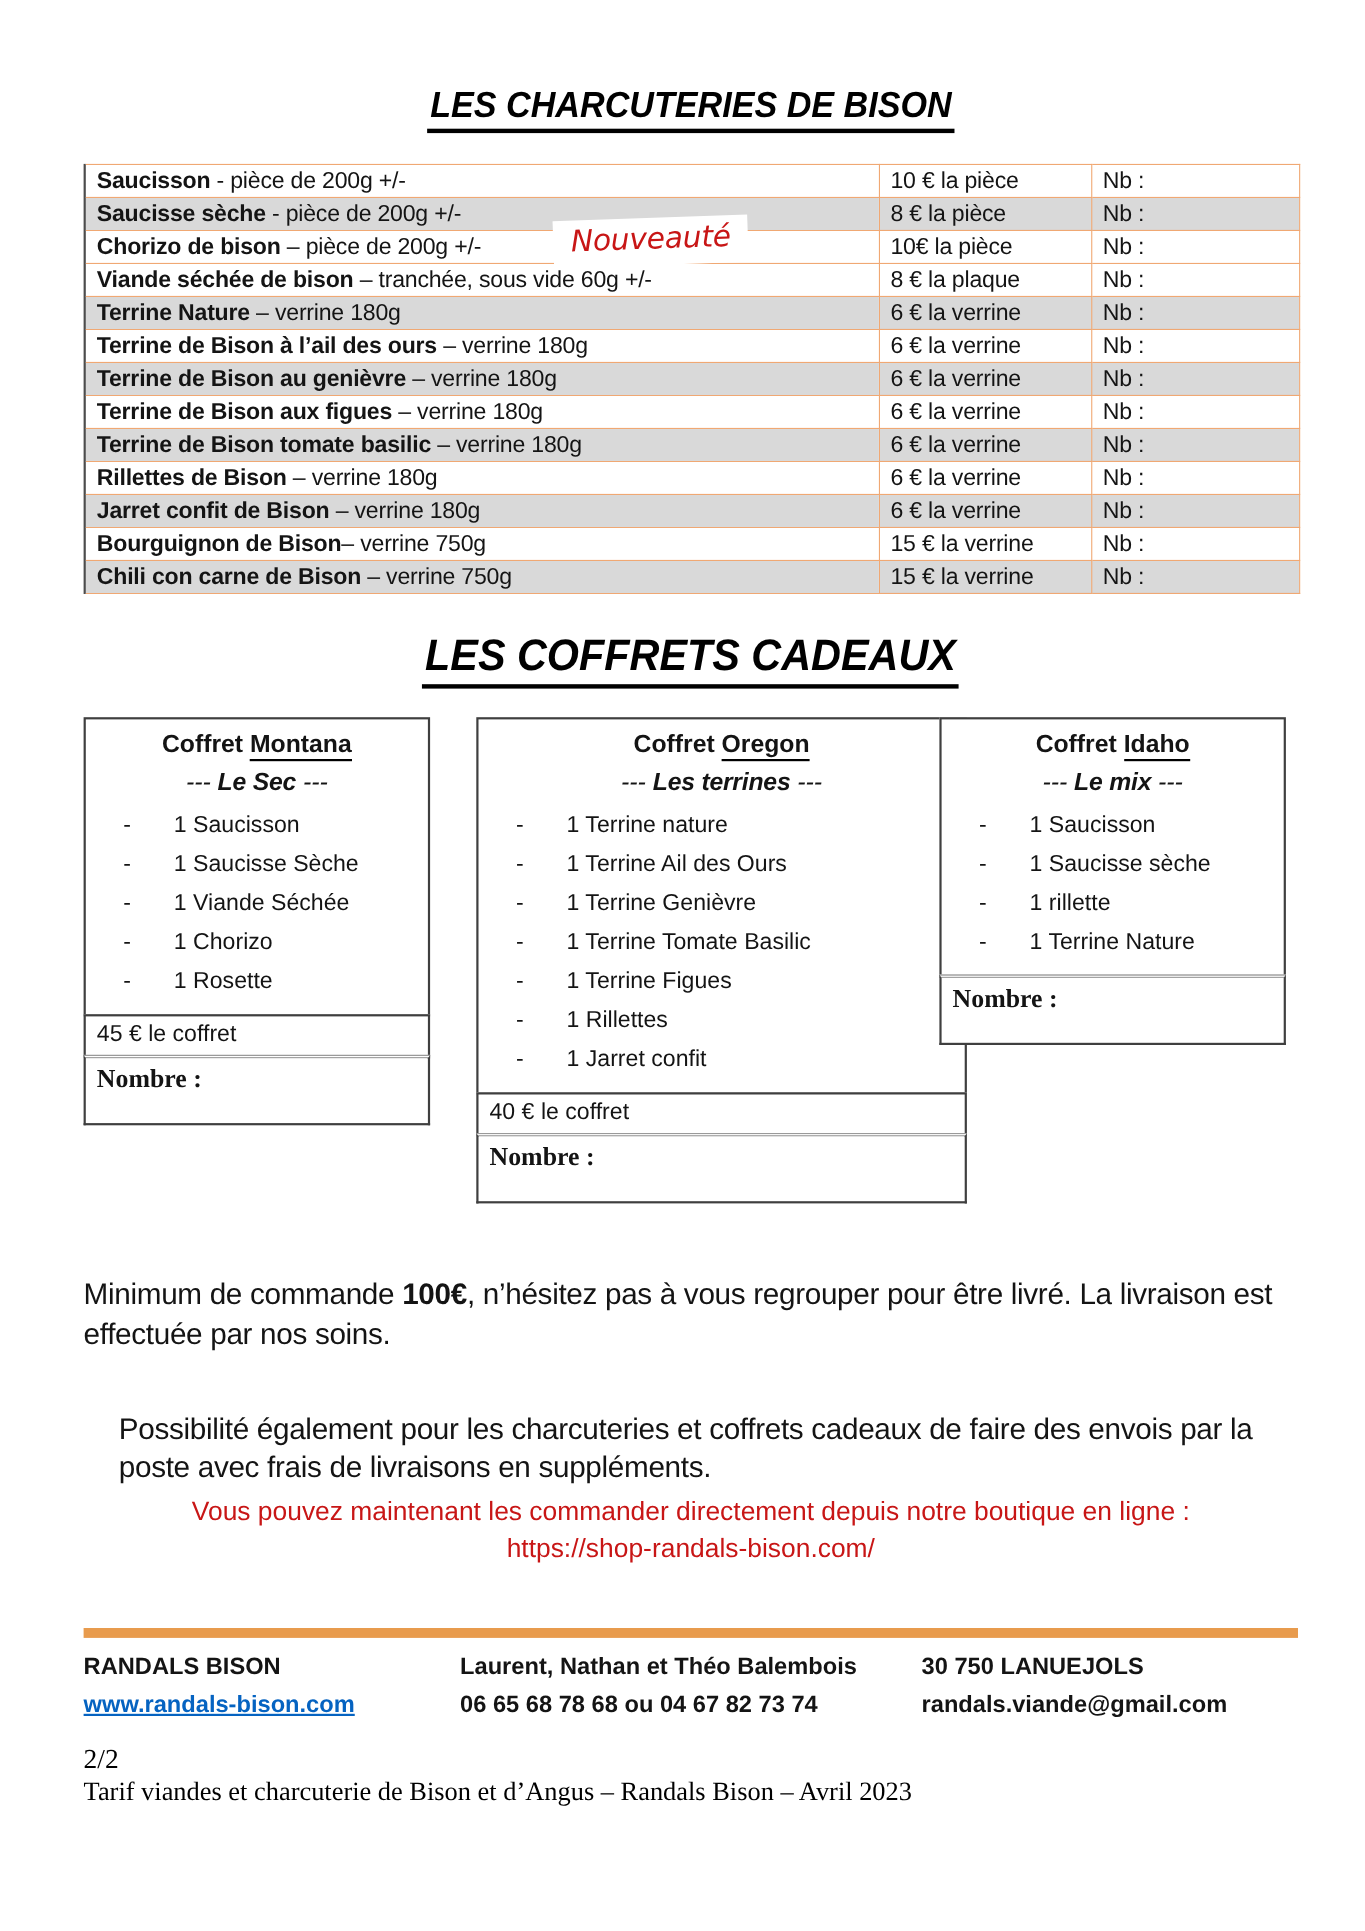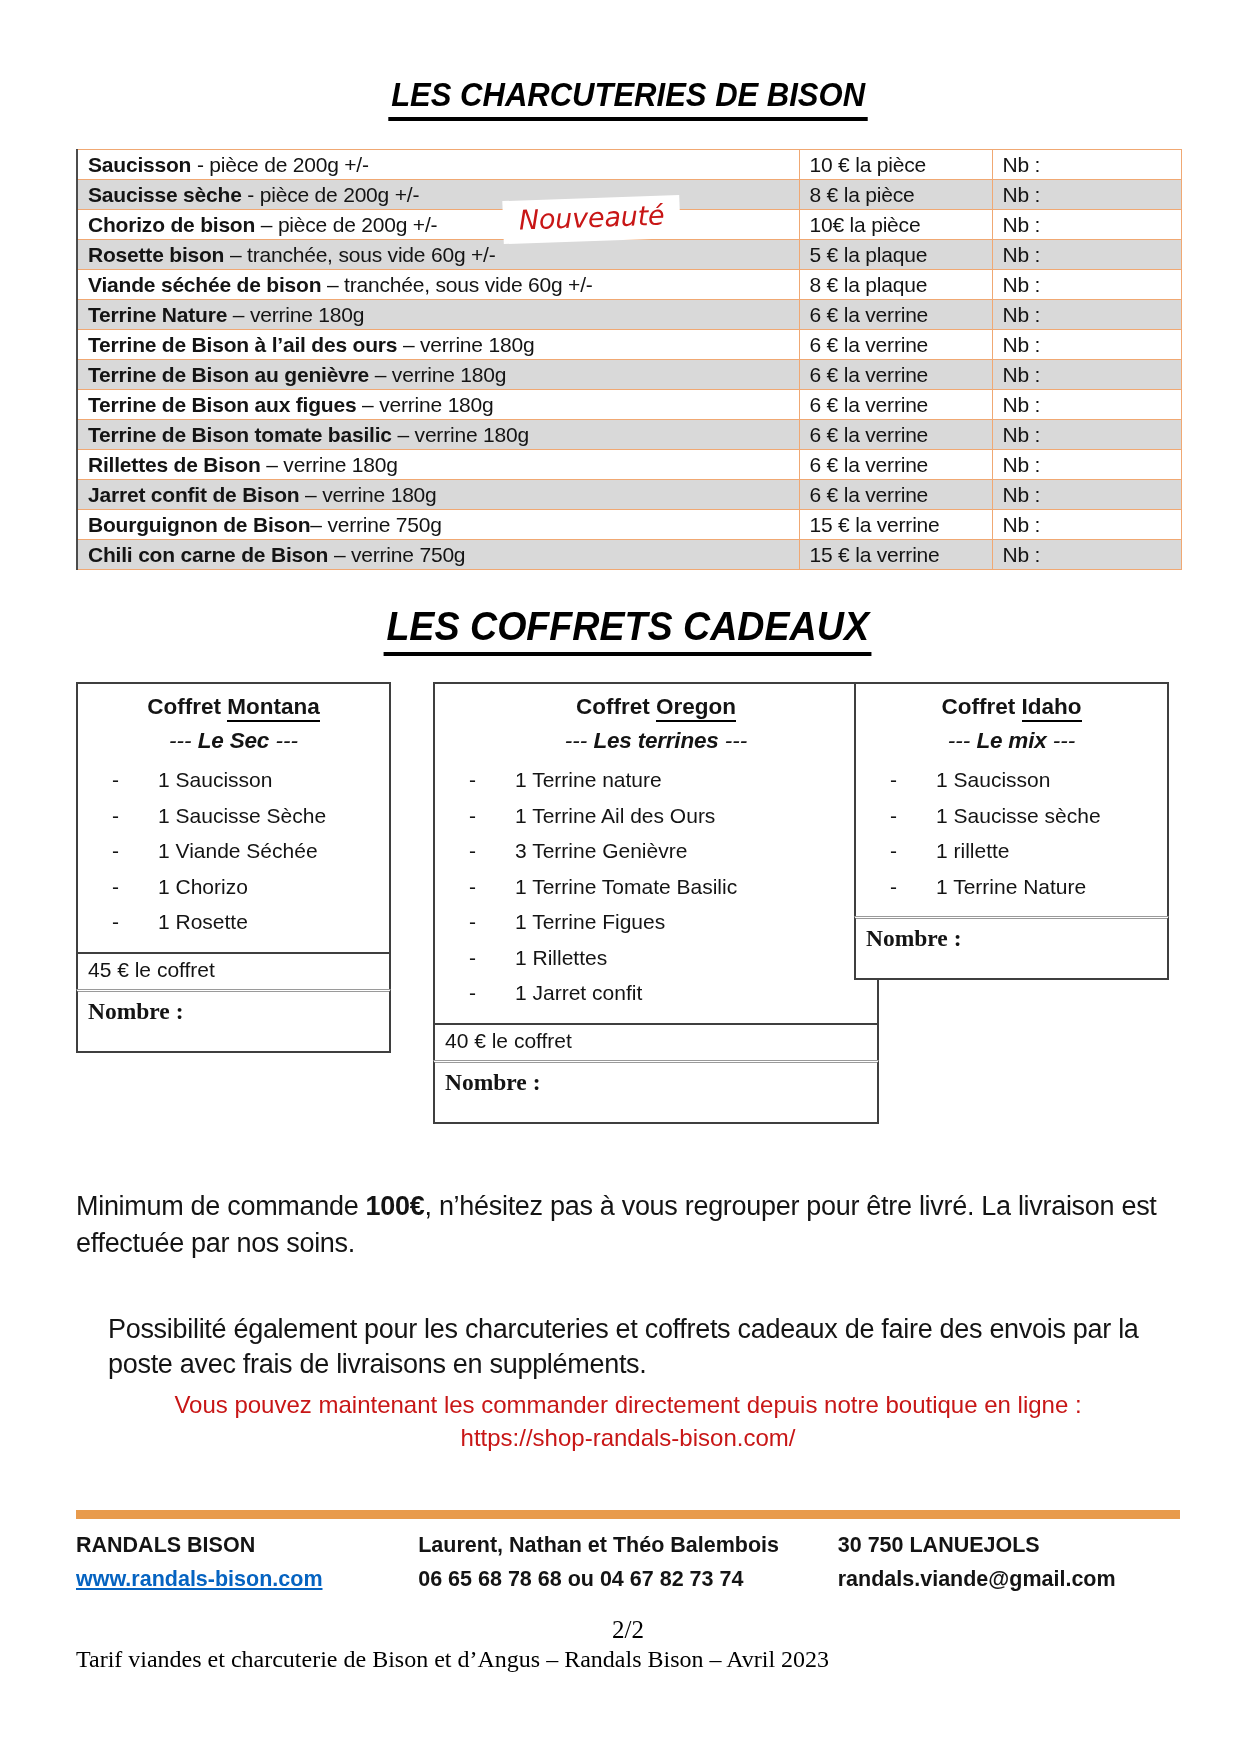--- a/index.html
+++ b/index.html
@@ -100,11 +100,6 @@
     <td class="price">10€ la pièce</td>
     <td class="nb">Nb :</td>
   </tr>
-        <tr class="shaded">
-    <td class="item"><b class="pname">Rosette bison</b><span class="pdesc"> – tranchée, sous vide 60g +/-</span></td>
-    <td class="price">5 € la plaque</td>
-    <td class="nb">Nb :</td>
-  </tr>
         <tr>
     <td class="item"><b class="pname">Viande séchée de bison</b><span class="pdesc"> – tranchée, sous vide 60g +/-</span></td>
     <td class="price">8 € la plaque</td>

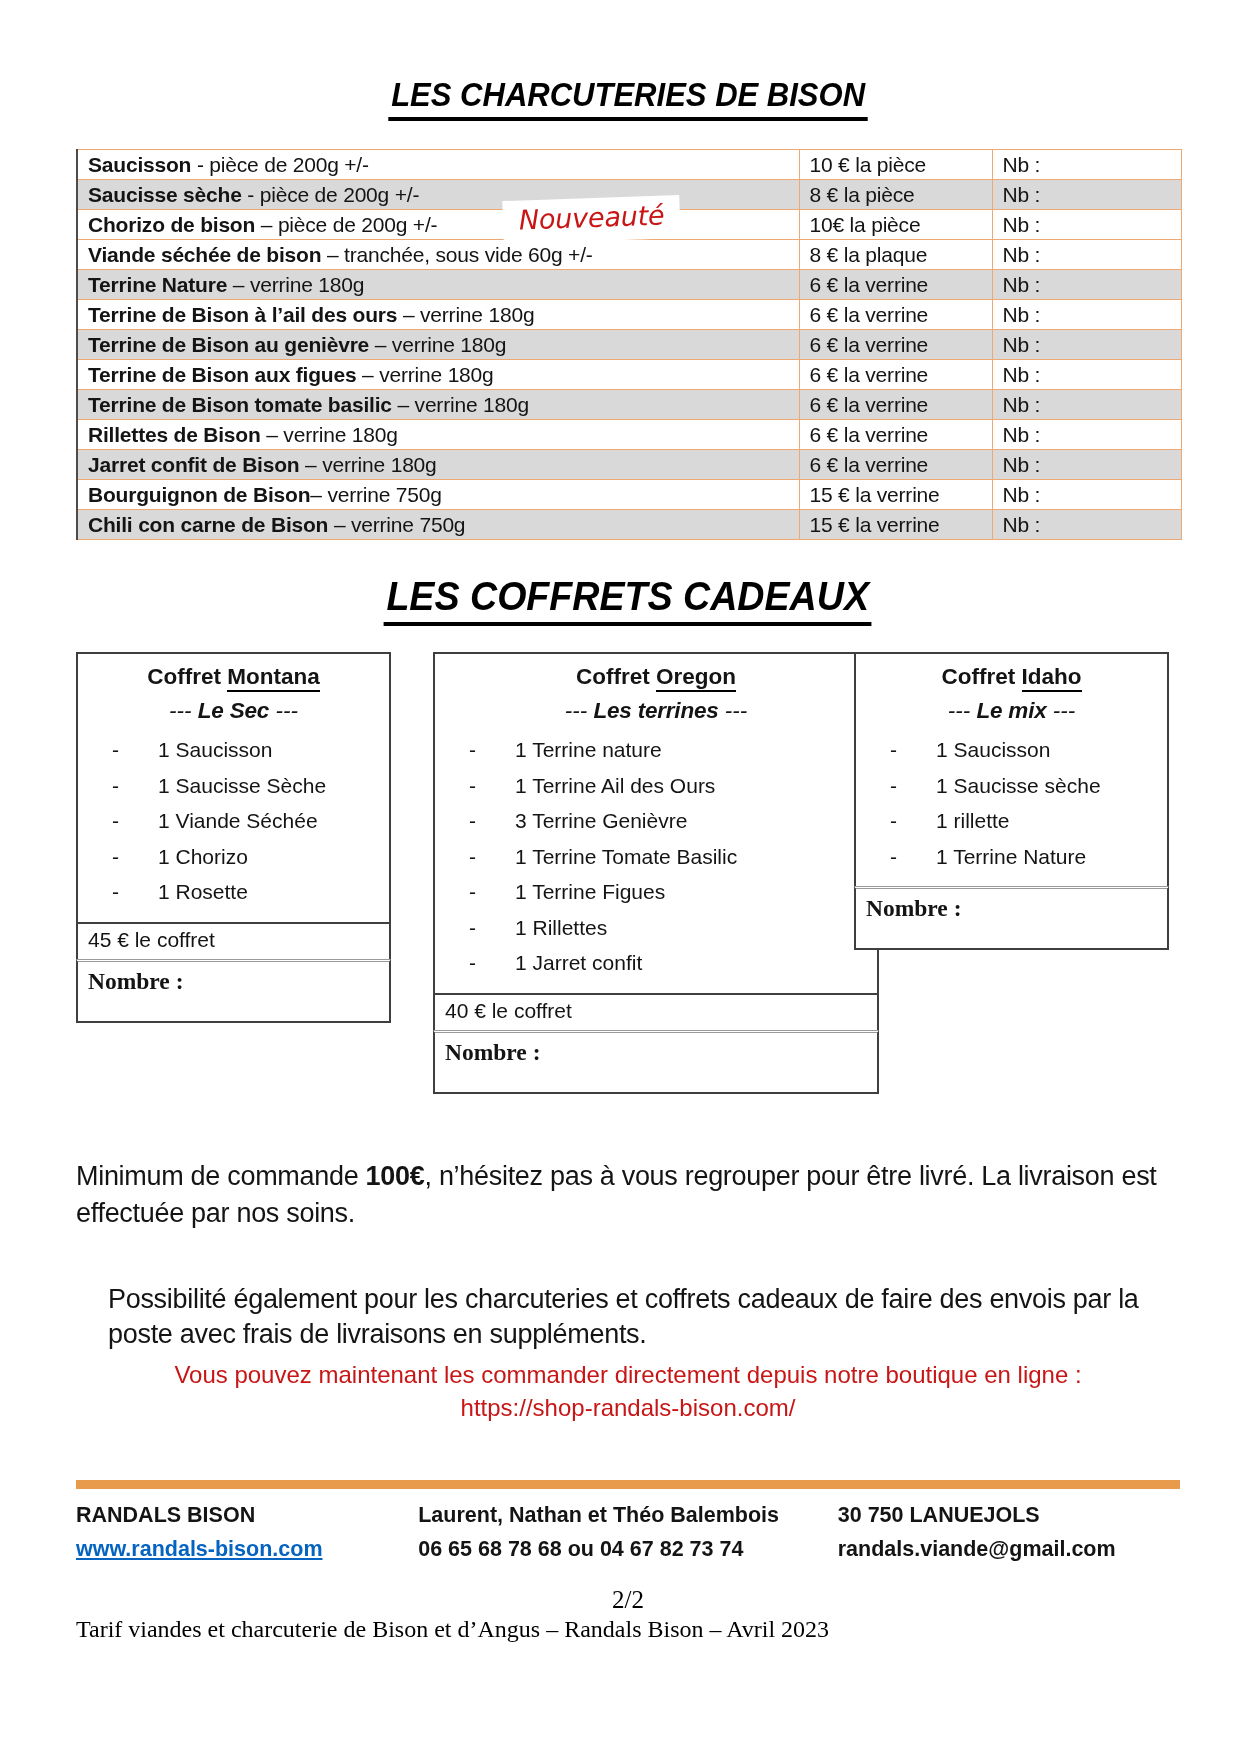--- a/index.html
+++ b/index.html
@@ -203,7 +203,7 @@
             </li>
             <li>
               <span class="dash">-</span>
-              <span class="txt">3 Terrine Genièvre</span>
+              <span class="txt">1 Terrine Genièvre</span>
             </li>
             <li>
               <span class="dash">-</span>

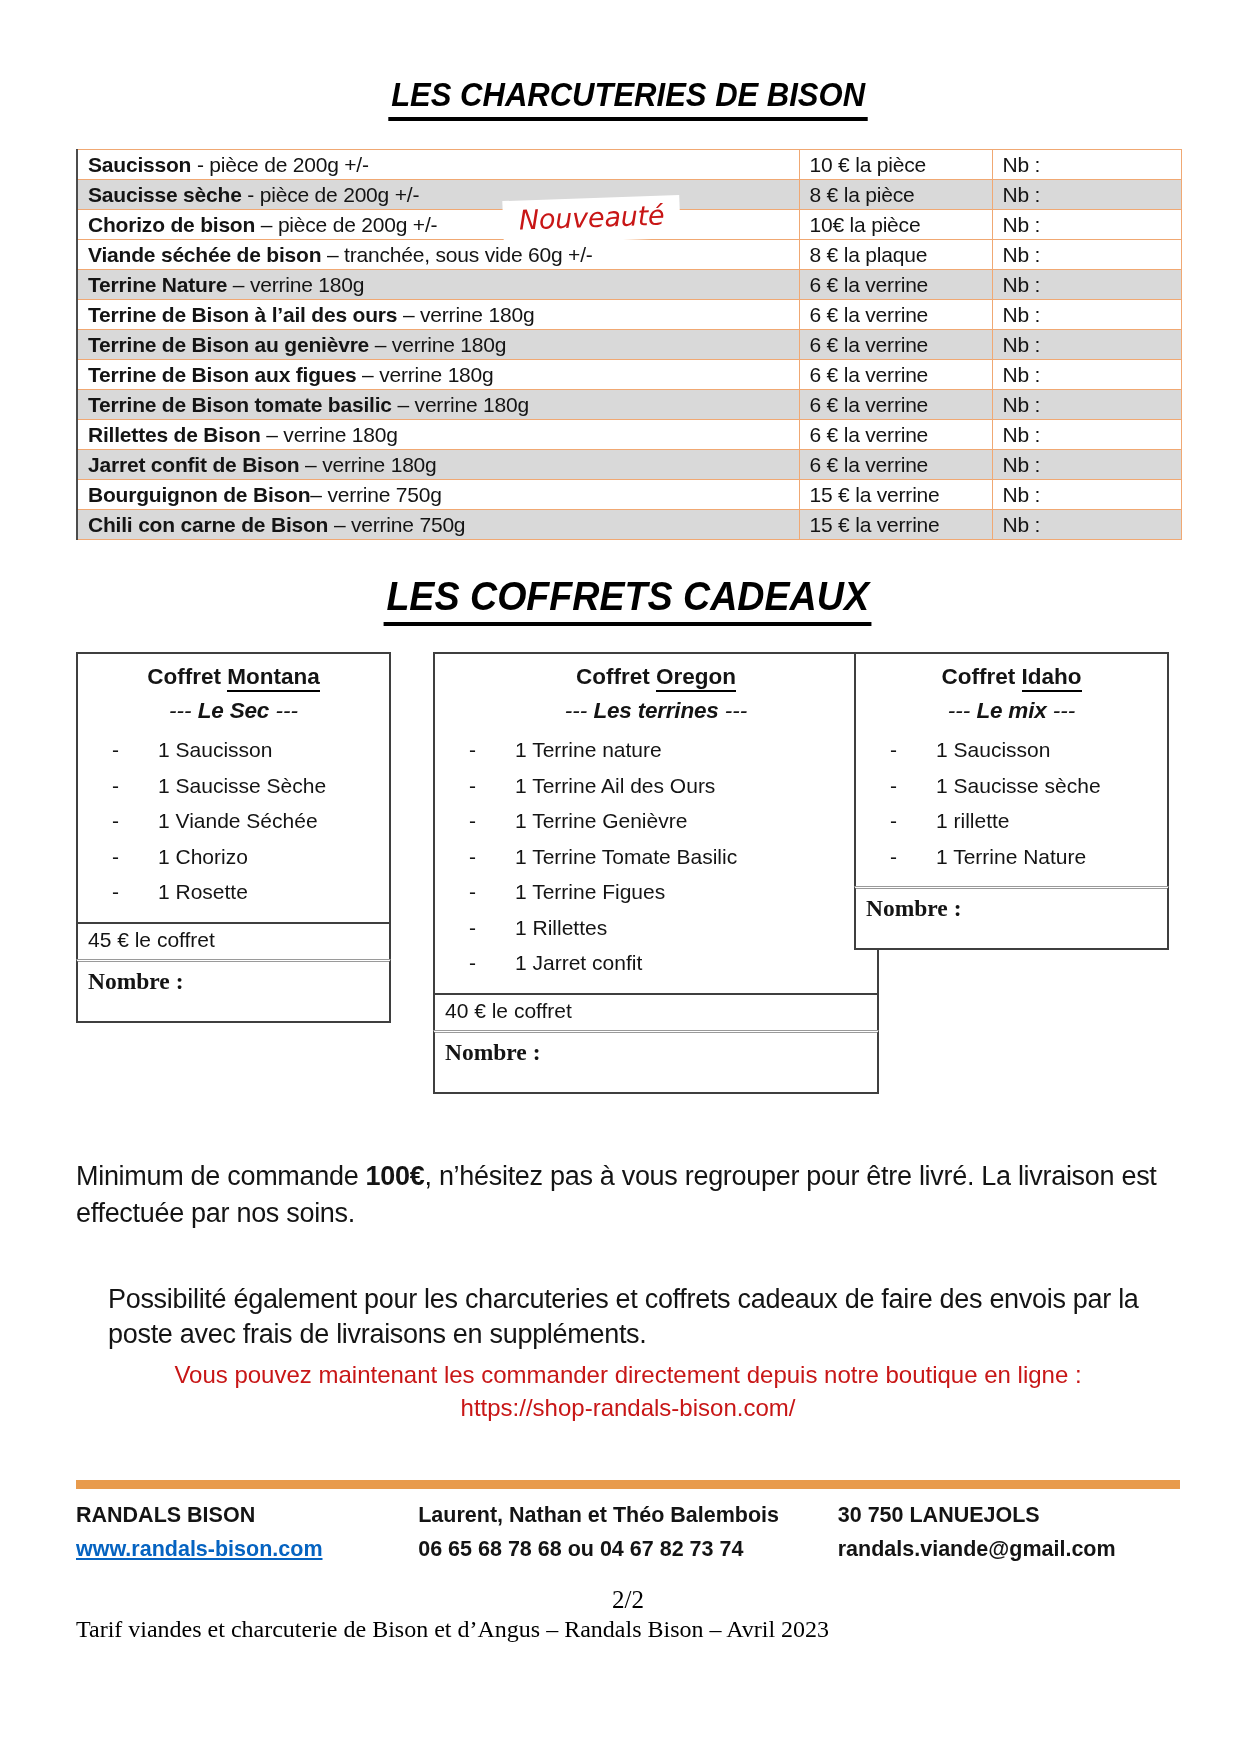--- a/index.html
+++ b/index.html
@@ -66,7 +66,7 @@
   .fcol:nth-child(2){width:38%}
   .fcol:nth-child(3){width:31%}
   .fcol a{color:var(--link-blue);text-decoration:underline}
-  .page-num{margin-top:20px;text-align:center;font-family:"Liberation Serif",serif;font-size:25px;color:#000}
+  .page-num{margin-top:20px;text-align:left;font-family:"Liberation Serif",serif;font-size:25px;color:#000}
   .footnote{margin-top:2px;font-family:"Liberation Serif",serif;font-size:24px;color:#000}
 </style>
 </head>

